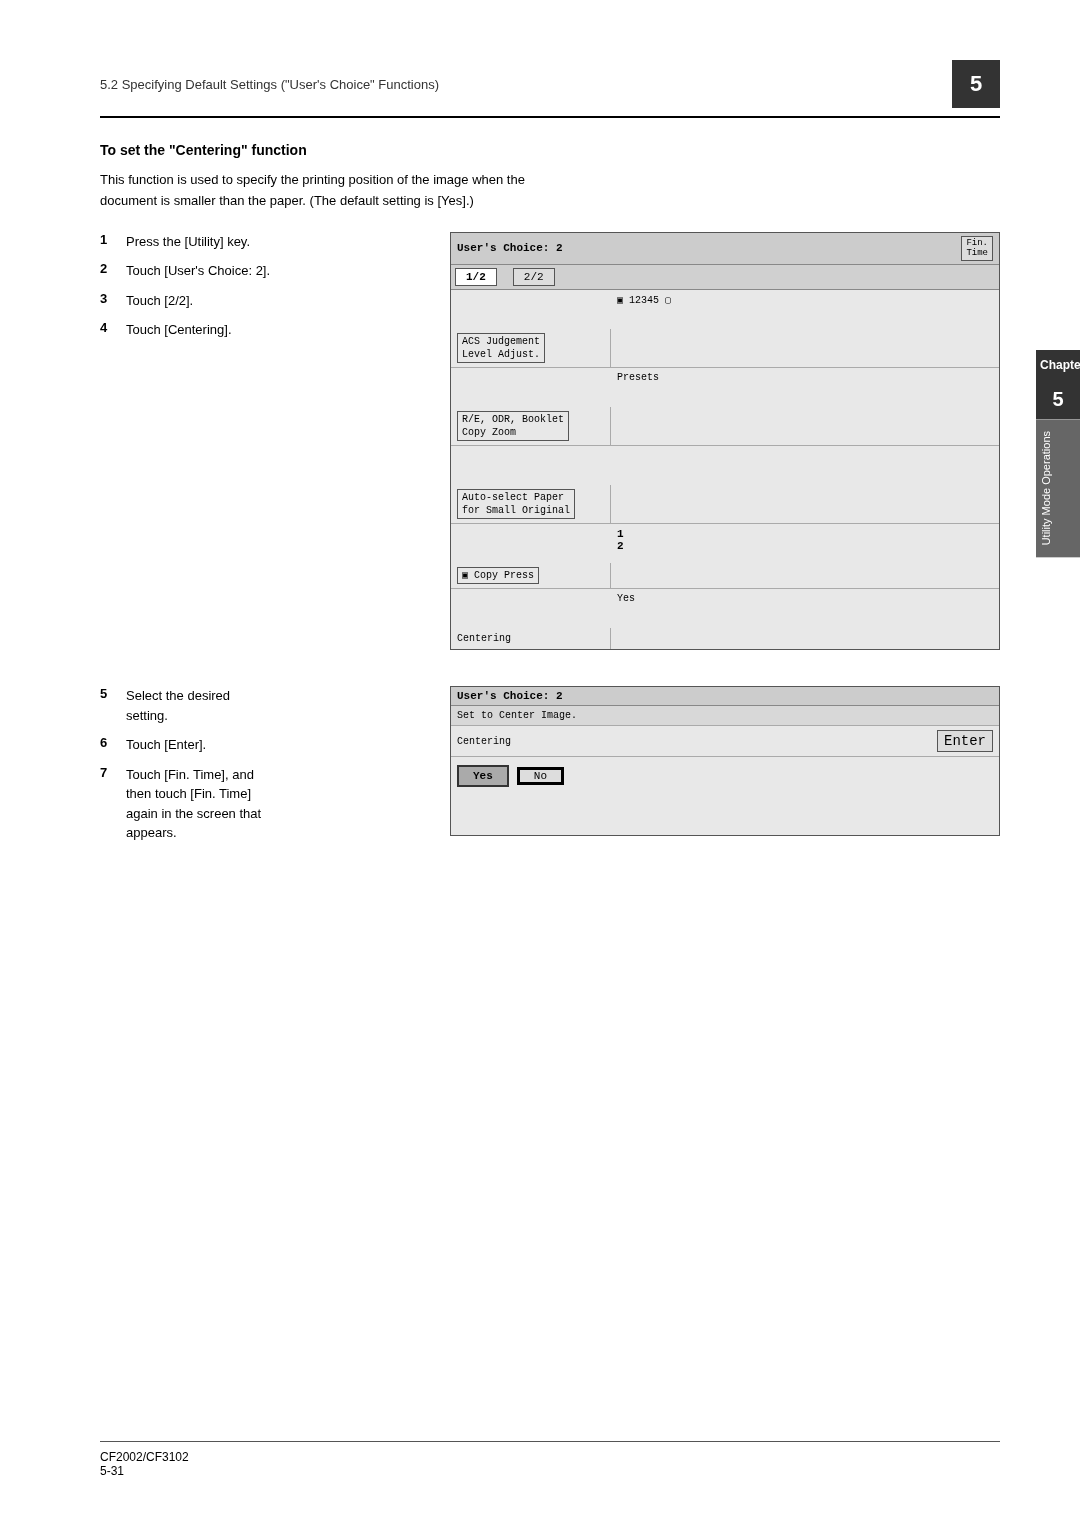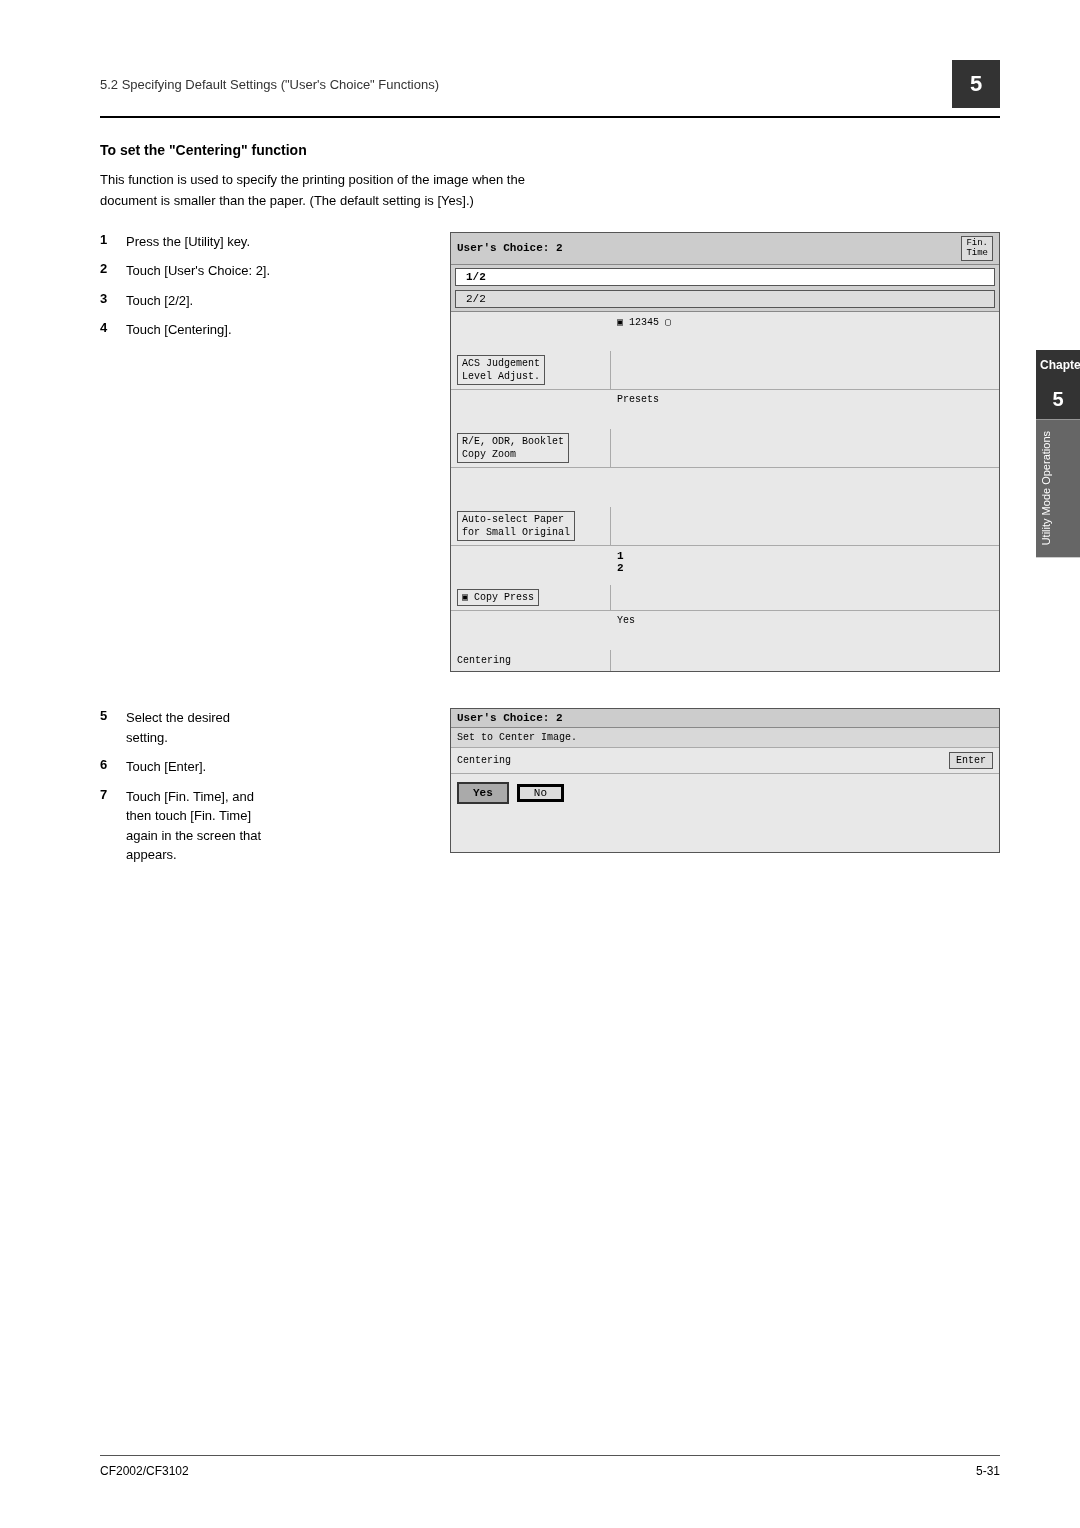--- a/index.html
+++ b/index.html
@@ -127,10 +127,9 @@
     .tab-row {
       display: flex;
       padding: 3px 4px;
-      gap: 4px;
+      gap: 16px;
       background: #d0d0d0;
       border-bottom: 1px solid #888;
-      flex-direction: column;
     }
 
     .tab-btn {

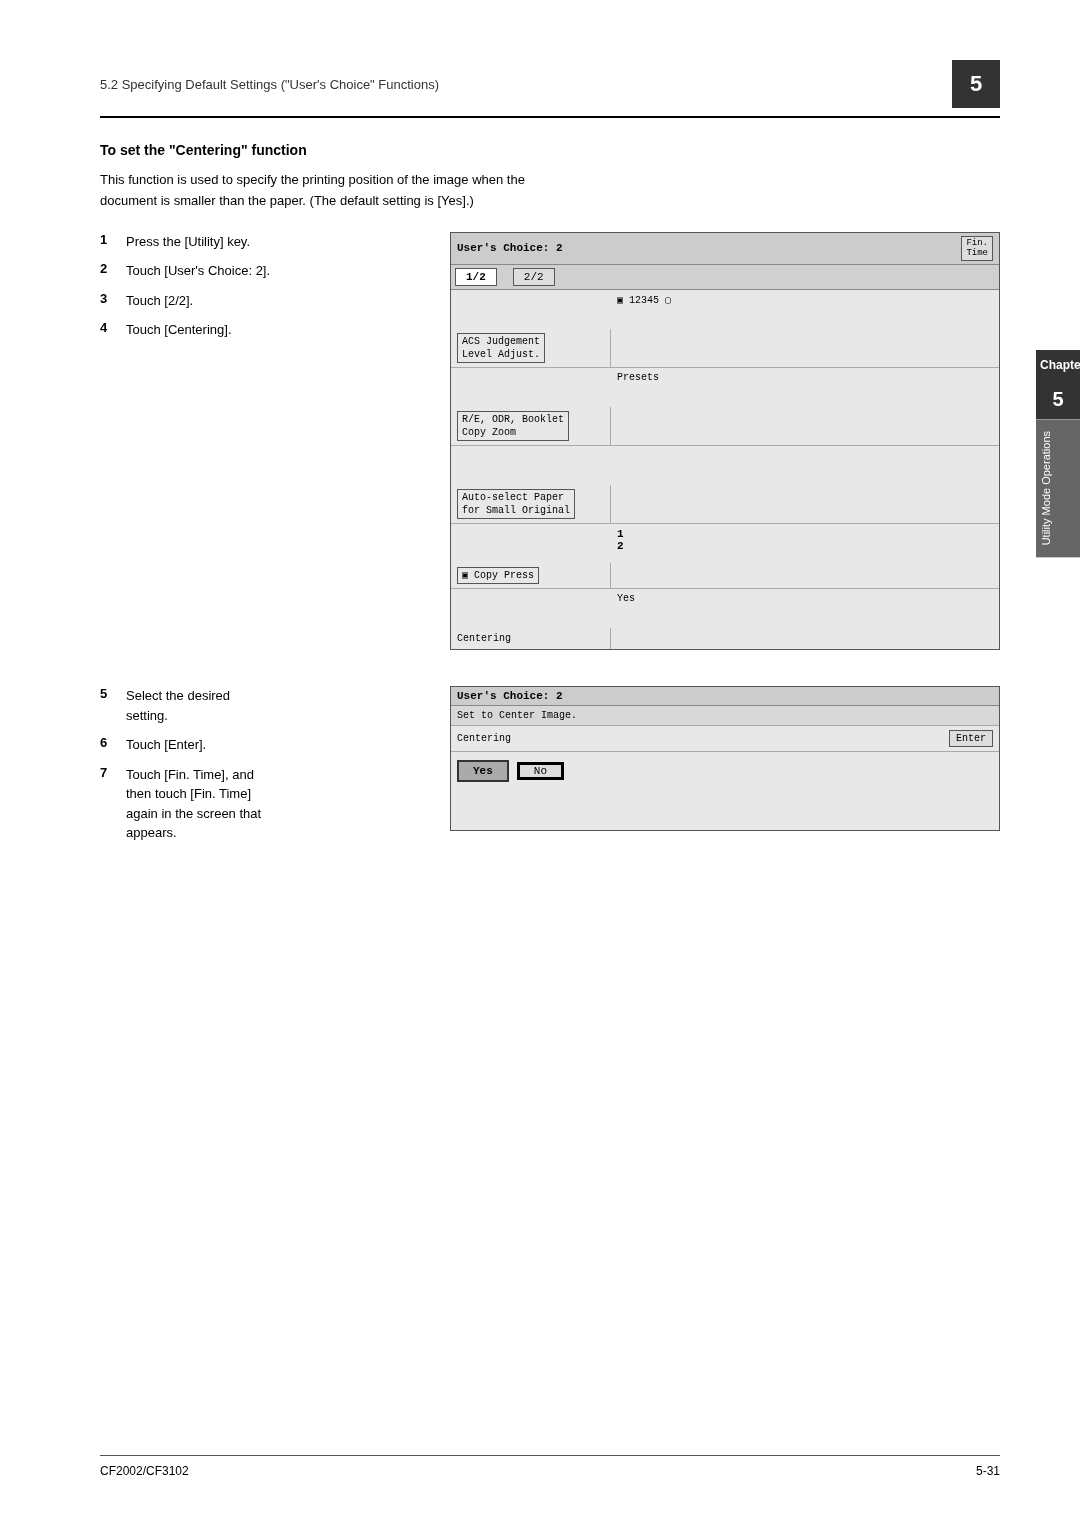--- a/index.html
+++ b/index.html
@@ -217,7 +217,7 @@
       border: 1px solid #555;
       background: #ddd;
       padding: 2px 6px;
-      font-size: 10px;
+      font-size: 14px;
     }
 
     .yes-no-row {

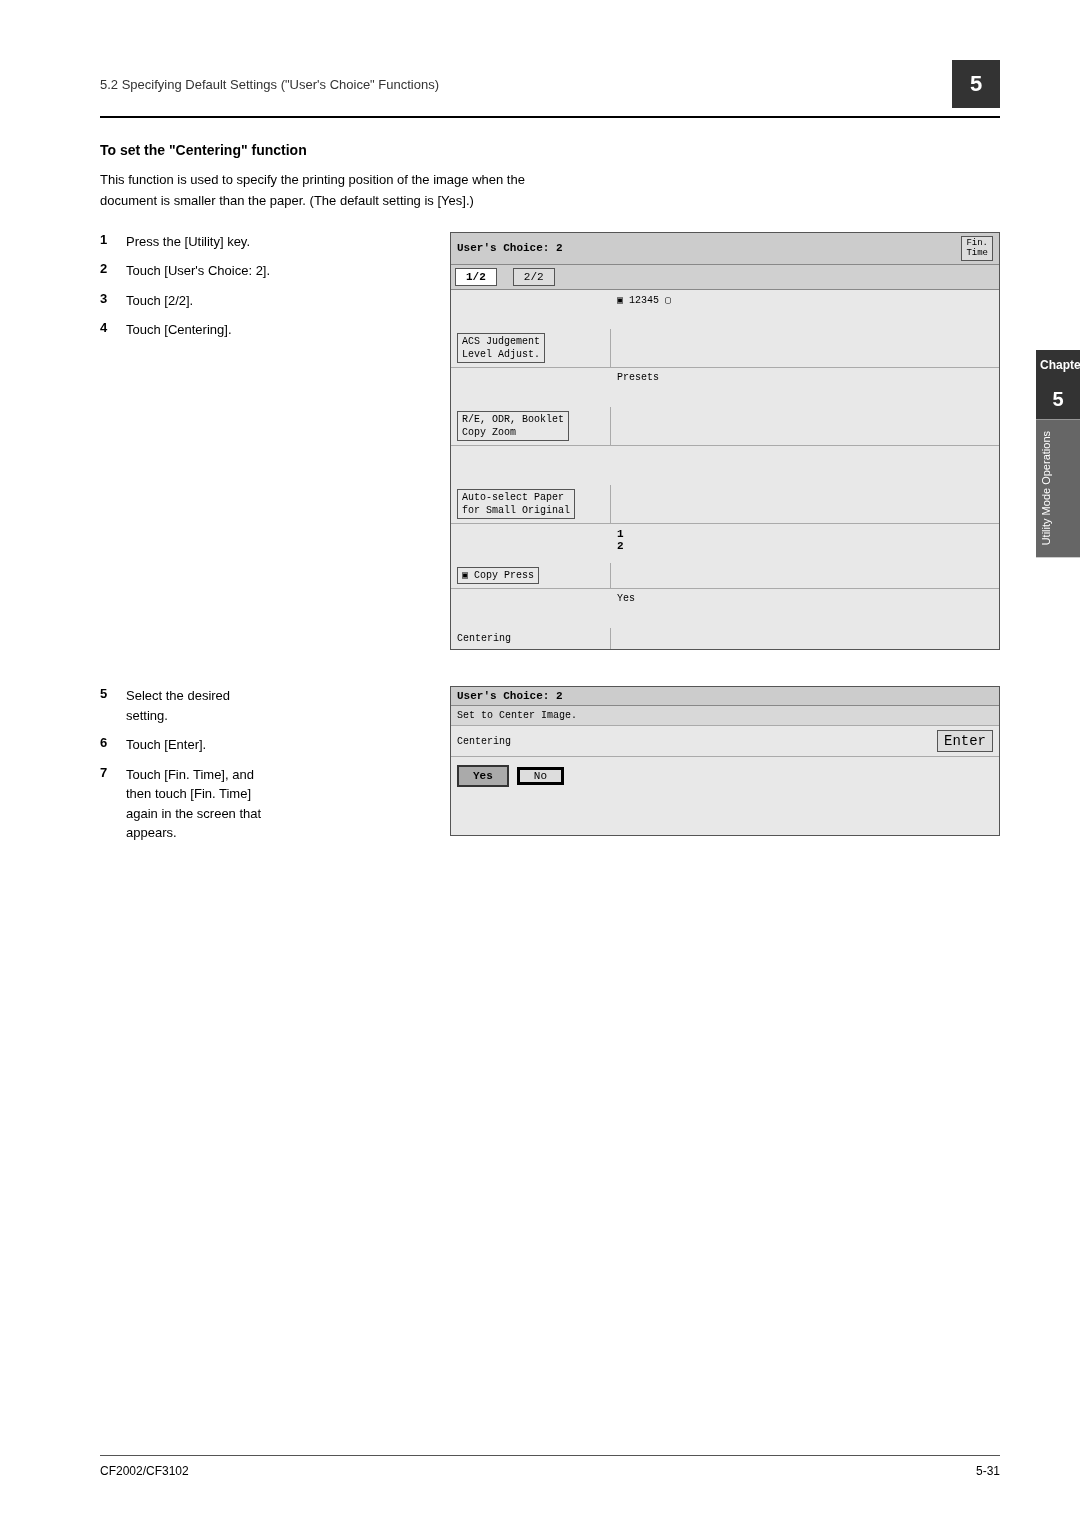--- a/index.html
+++ b/index.html
@@ -310,6 +310,7 @@
       display: flex;
       justify-content: space-between;
       font-size: 12px;
+      flex-direction: column;
     }
   </style>
 </head>

